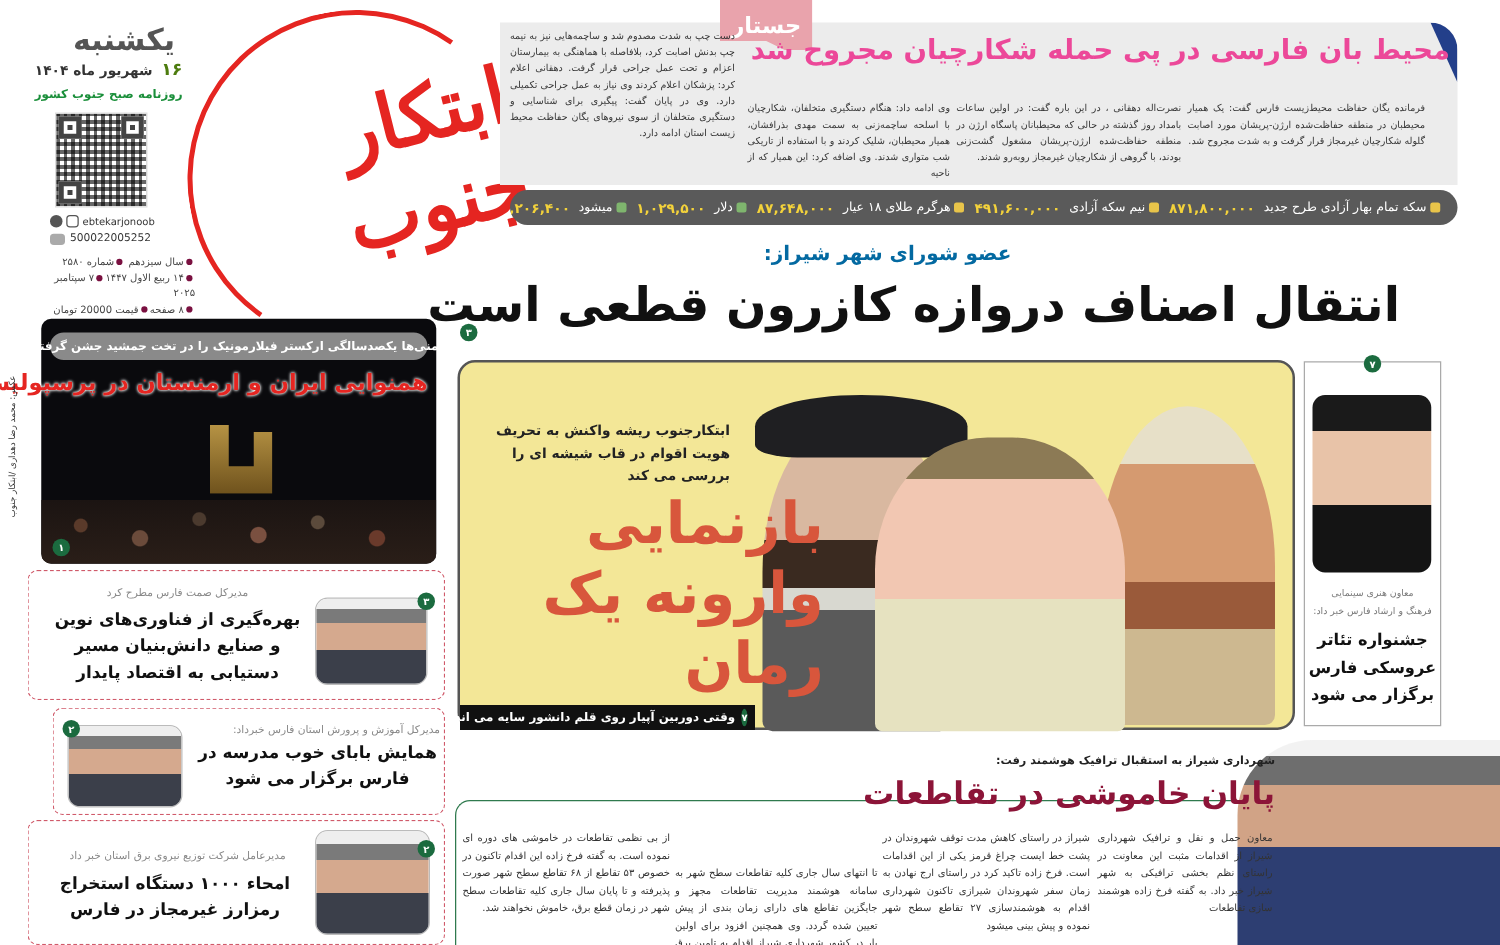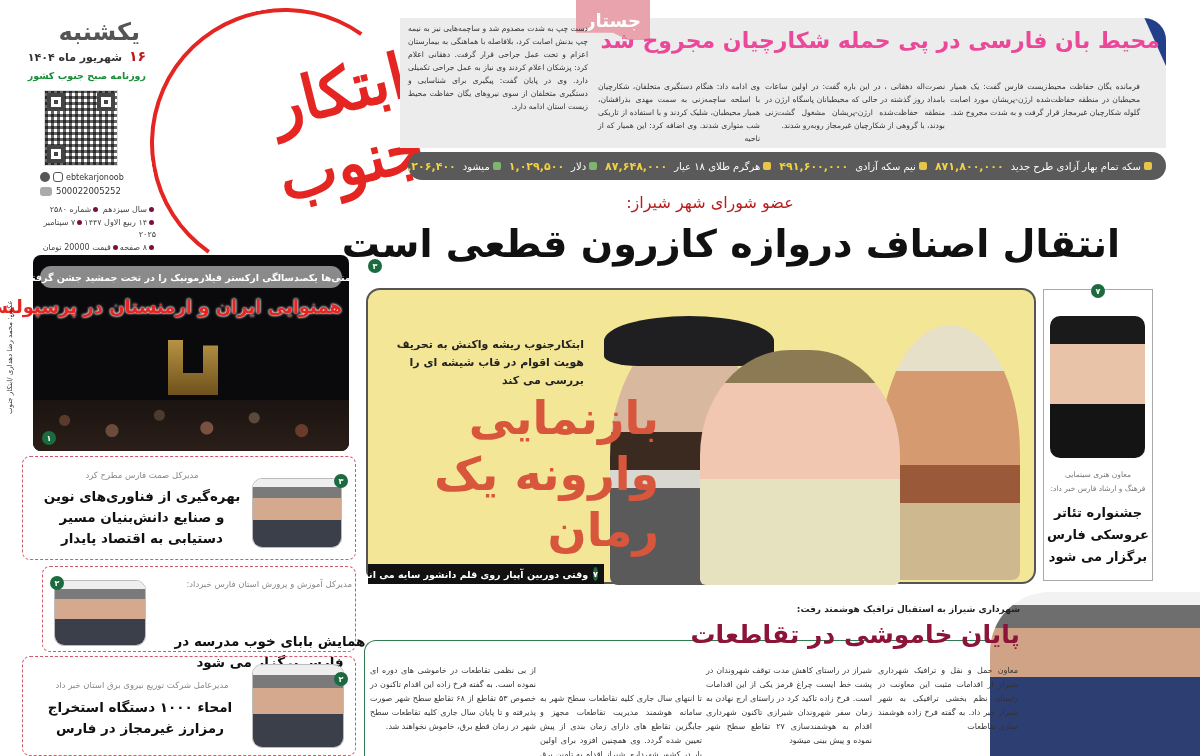--- a/index.html
+++ b/index.html
@@ -10,7 +10,7 @@
   
   .day-name { left: 60px; top: 18px; width: 80px; text-align: center; font-size: 24px; font-weight: bold; color: #555; letter-spacing: 2px; }
   .date-line { left: 36px; top: 48px; width: 110px; font-size: 11px; font-weight: bold; color: #333; text-align: right; white-space: nowrap; }
-  .date-line .day-num { color: #b91c1c; font-size: 14px; margin-left: 3px; }
+  .date-line .day-num { color: #4d7c0f; font-size: 14px; margin-left: 3px; }
   .tagline { left: 36px; top: 70px; width: 110px; font-size: 9.5px; font-weight: bold; color: #1a8f3a; text-align: right; white-space: nowrap; }
   .qr { left: 44px; top: 90px; width: 74px; height: 76px; background:
         repeating-linear-gradient(90deg, #666 0 3px, #fff 3px 6px),

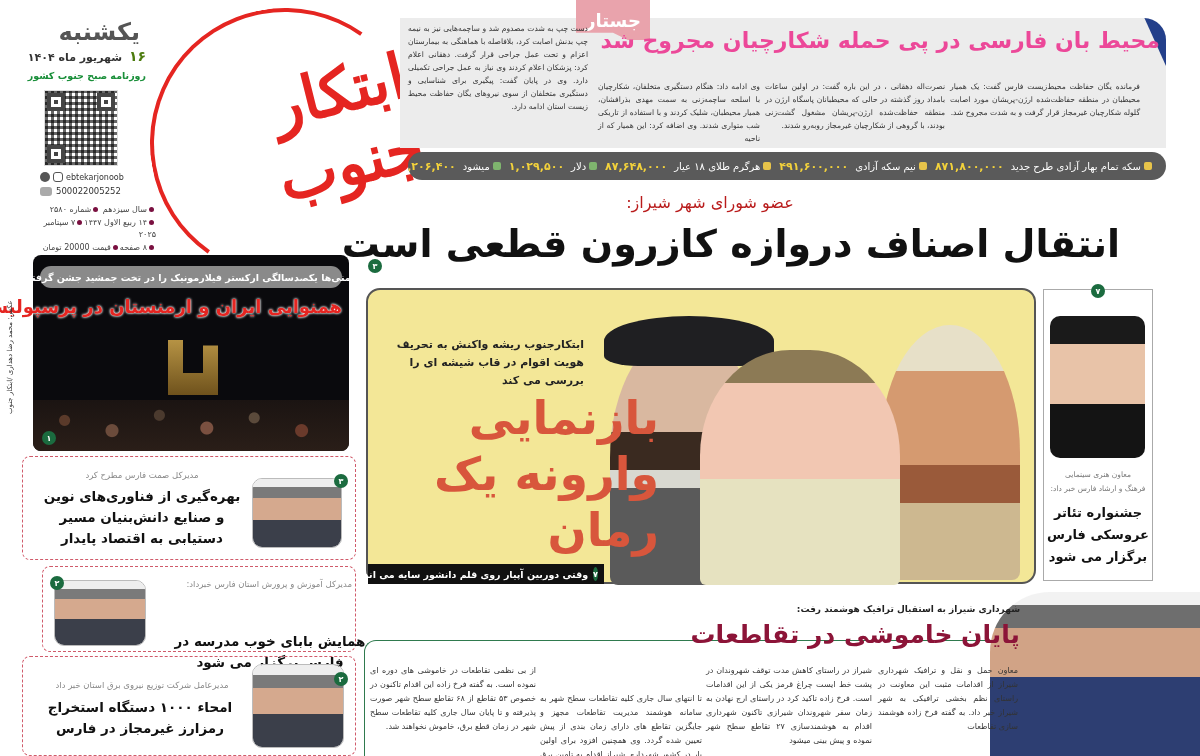--- a/index.html
+++ b/index.html
@@ -49,7 +49,7 @@
   .ticker .coin.green { background: #7fb56e; }
 
   
-  .sub-kicker { left: 560px; top: 193px; width: 300px; text-align: center; font-size: 16px; font-weight: normal; color: #b91c1c; }
+  .sub-kicker { left: 560px; top: 193px; width: 300px; text-align: center; font-size: 16px; font-weight: bold; color: #0369a1; }
   .main-headline { left: 420px; top: 222px; width: 700px; text-align: center; font-size: 38px; font-weight: bold; color: #111; white-space: nowrap; letter-spacing: -1px; }
 
   

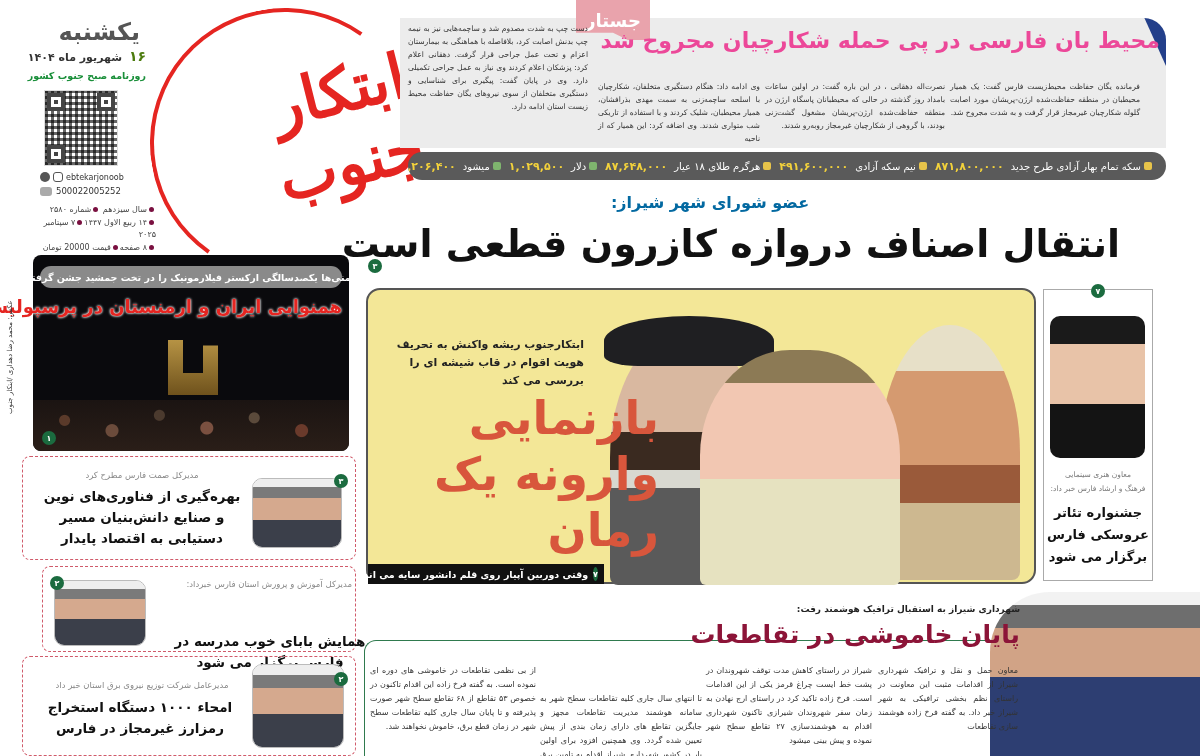--- a/index.html
+++ b/index.html
@@ -100,7 +100,7 @@
   .s2-box { left: 42px; top: 566px; width: 314px; height: 86px; }
   .s2-photo { left: 54px; top: 580px; width: 92px; height: 66px; }
   .s2-kicker { left: 156px; top: 579px; width: 196px; }
-  .s2-headline { left: 156px; top: 631px; width: 196px; margin-left: 16px; }
+  .s2-headline { left: 156px; top: 592px; width: 196px; }
 
   .s3-box { left: 22px; top: 656px; width: 334px; height: 100px; }
   .s3-photo { left: 252px; top: 664px; width: 92px; height: 84px; }

